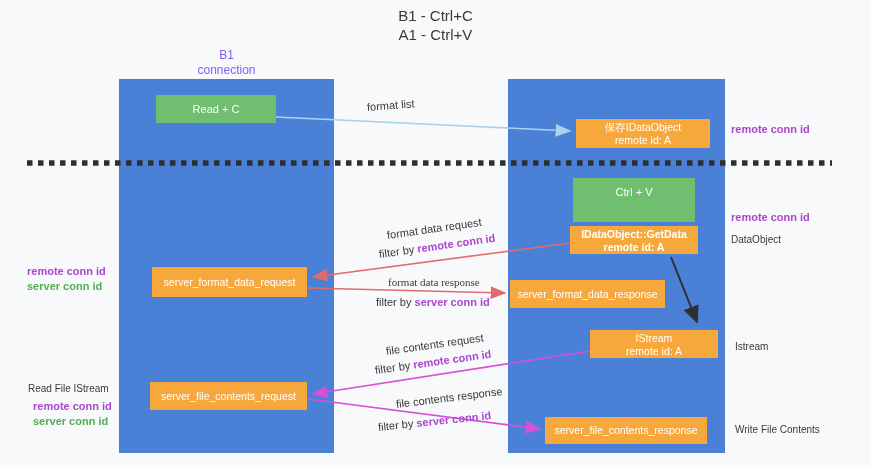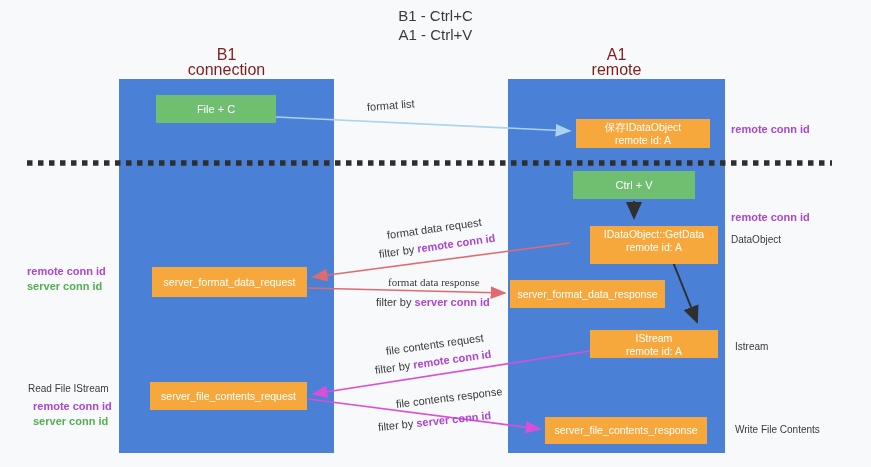--- a/index.html
+++ b/index.html
@@ -22,7 +22,7 @@
   .lane-header{
     position:absolute;top:48px;
     text-align:center;
-    font-size:16px;line-height:14.5px;color:#7f1d1d;
+    font-size:12px;line-height:14.5px;color:#8b5cf6;
   }
   .lane-header.left{left:119px;width:215px;}
   .lane-header.right{left:508px;width:217px;}

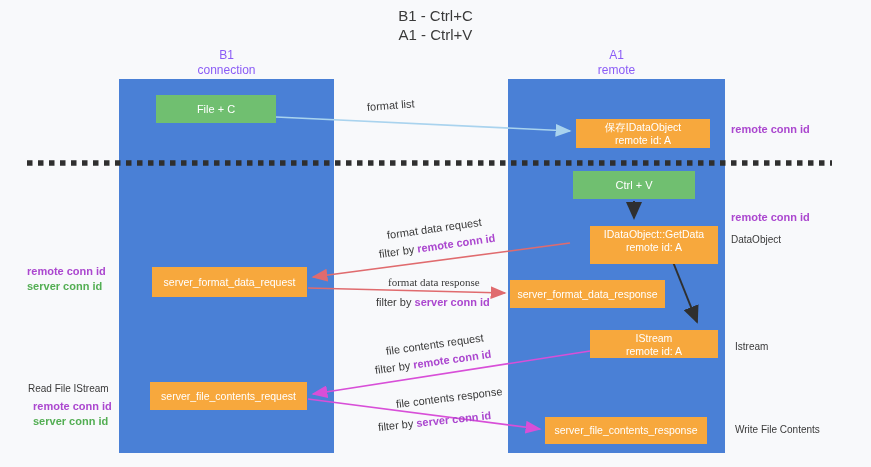--- a/index.html
+++ b/index.html
@@ -82,10 +82,6 @@
     <div>B1</div>
     <div>connection</div>
   </div>
-  <div class="lane-header right">
-    <div>A1</div>
-    <div>remote</div>
-  </div>
 
   <div class="lane left"></div>
   <div class="lane right"></div>

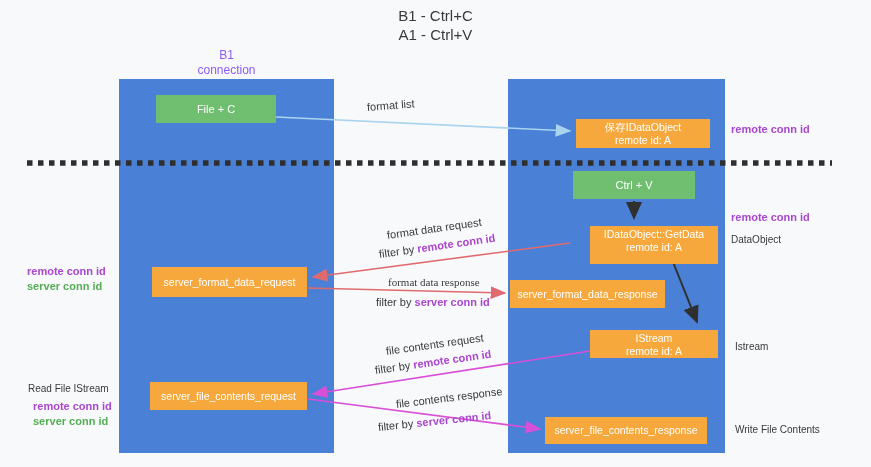--- a/index.html
+++ b/index.html
@@ -120,7 +120,7 @@
   </svg>
 
   <div class="node green" style="left:156px;top:95px;width:120px;height:28px;line-height:28px;">
-    <span>File + C</span>
+    <span>Read + C</span>
   </div>
 
   <div class="node orange two-line" style="left:576px;top:119px;width:134px;height:29px;">

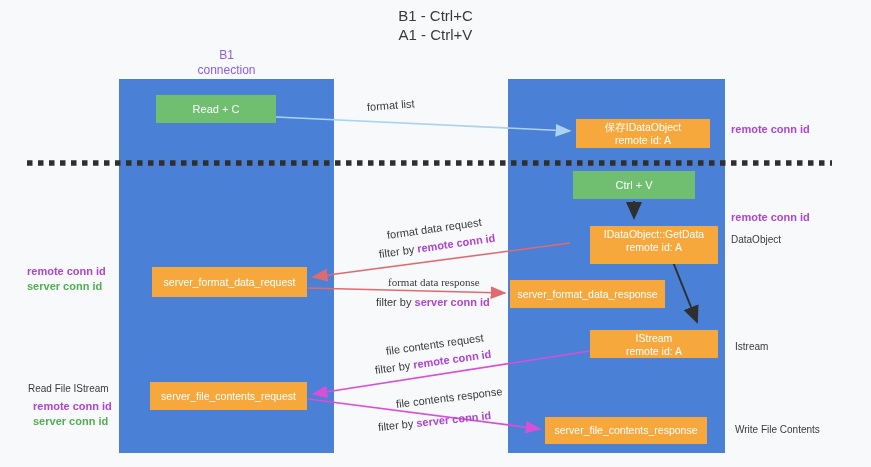--- a/index.html
+++ b/index.html
@@ -128,7 +128,7 @@
     <span class="l2">remote id: A</span>
   </div>
 
-  <div class="node green" style="left:573px;top:171px;width:122px;height:28px;line-height:28px;">
+  <div class="node green" style="left:573px;top:178px;width:122px;height:44px;line-height:28px;">
     <span>Ctrl + V</span>
   </div>
 

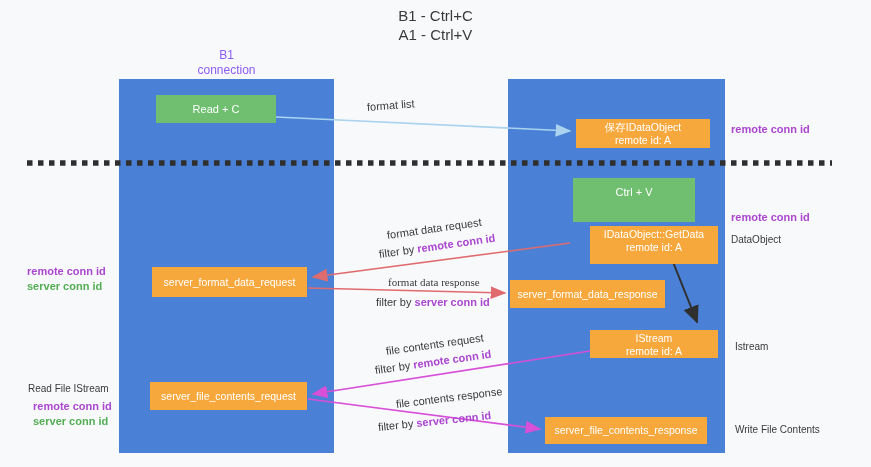--- a/index.html
+++ b/index.html
@@ -132,7 +132,7 @@
     <span>Ctrl + V</span>
   </div>
 
-  <div class="node orange two-line" style="left:590px;top:226px;width:128px;height:38px;">
+  <div class="node orange two-line" style="left:570px;top:226px;width:128px;height:28px;font-weight:bold;">
     <span class="l2">IDataObject::GetData</span>
     <span class="l2">remote id: A</span>
   </div>

